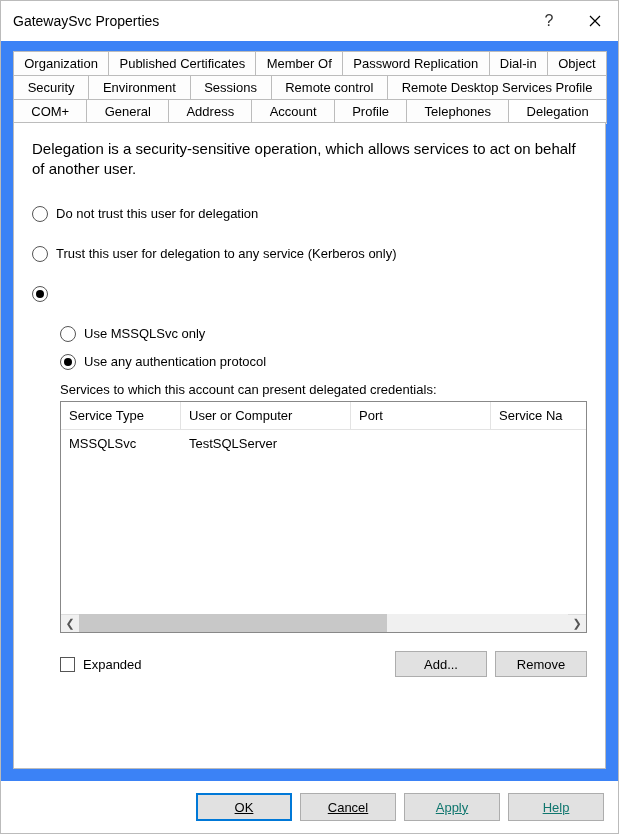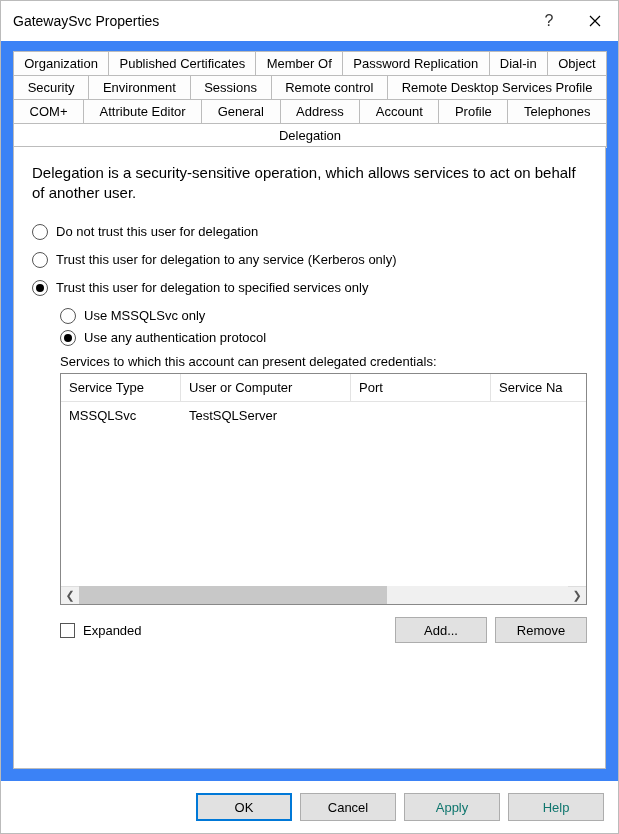--- a/index.html
+++ b/index.html
@@ -201,7 +201,6 @@
       <div class="tab">Remote control</div>
       <div class="tab">Remote Desktop Services Profile</div>
       <div class="tab">COM+</div>
-      <div class="tab">Attribute Editor</div>
 
       <div class="tab">General</div>
       <div class="tab">Address</div>

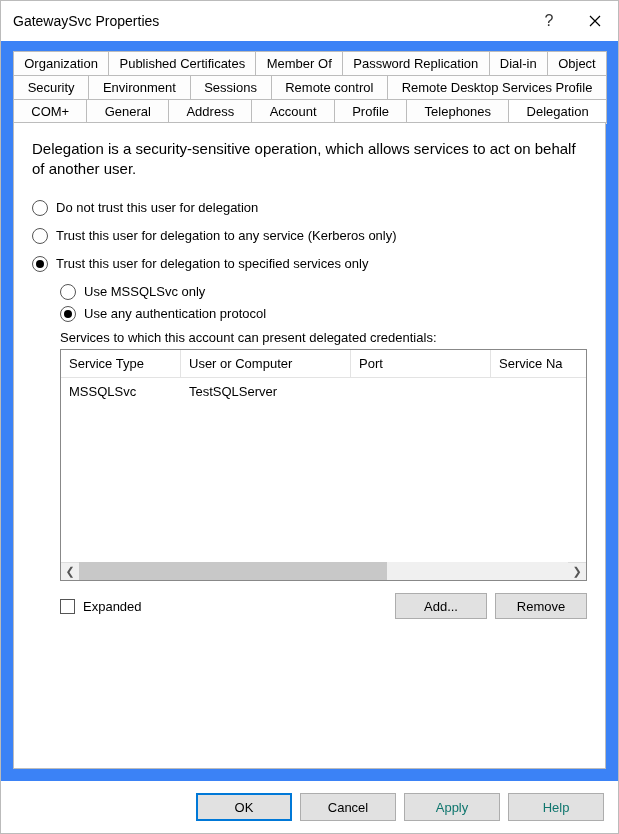--- a/index.html
+++ b/index.html
@@ -89,7 +89,7 @@
     display:flex;
     align-items:center;
     gap:8px;
-    margin: 6px 0;
+    margin: 12px 0;
   }
   .radio-outer {
     width:16px;height:16px;border:1px solid #555;border-radius:50%;

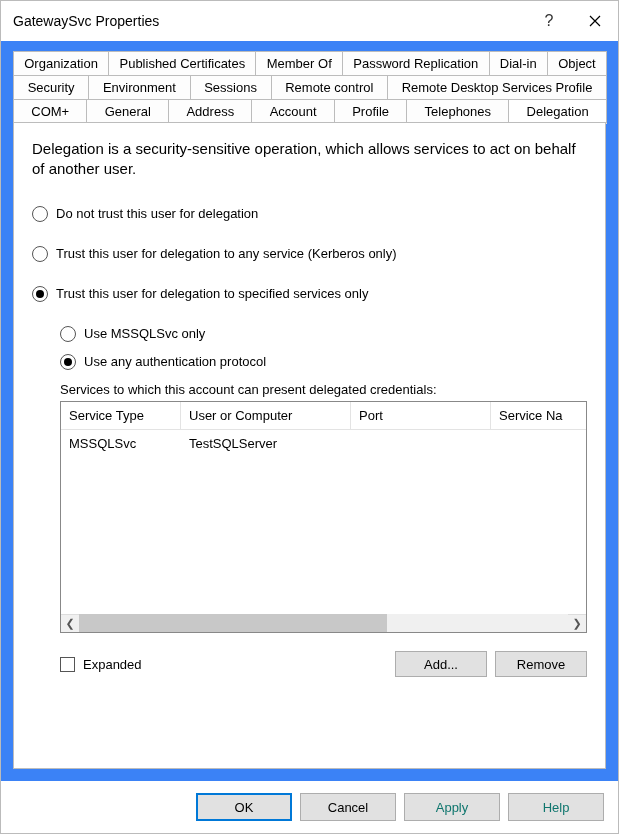--- a/index.html
+++ b/index.html
@@ -228,7 +228,6 @@
         <span class="radio-outer">
             <span class="radio-dot"></span>
           </span>
-        <span>Trust this user for delegation to specified services only</span>
       </div>
 
       <div class="sub">

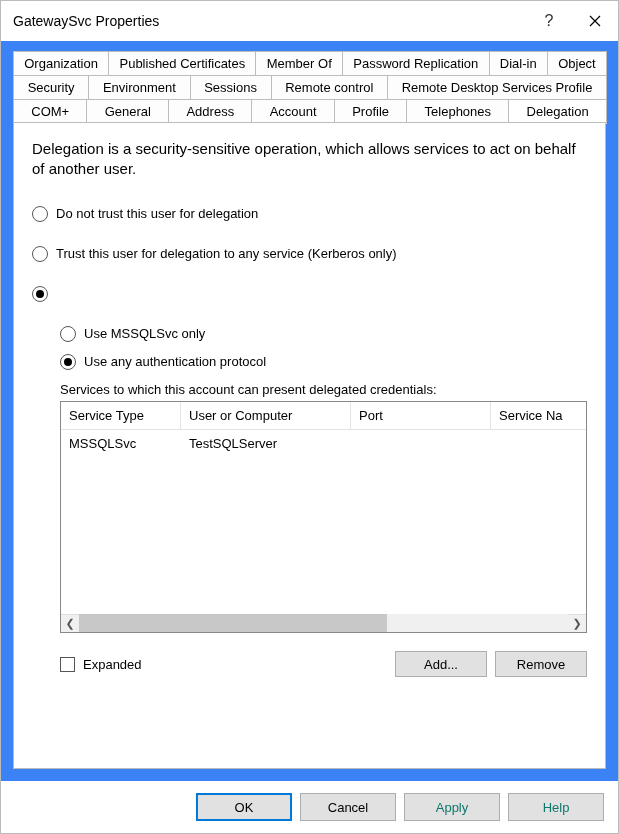--- a/index.html
+++ b/index.html
@@ -165,7 +165,7 @@
     justify-content:flex-end;
     background:#fff;
   }
-  .bottom-buttons .btn { min-width:96px; height:28px; }
+  .bottom-buttons .btn { min-width:96px; height:28px;text-decoration:underline; }
   .btn.default { border:2px solid #0078d7; background:#e1e1e1; }
   .btn.disabled { color:#0f766e; }
 </style>

